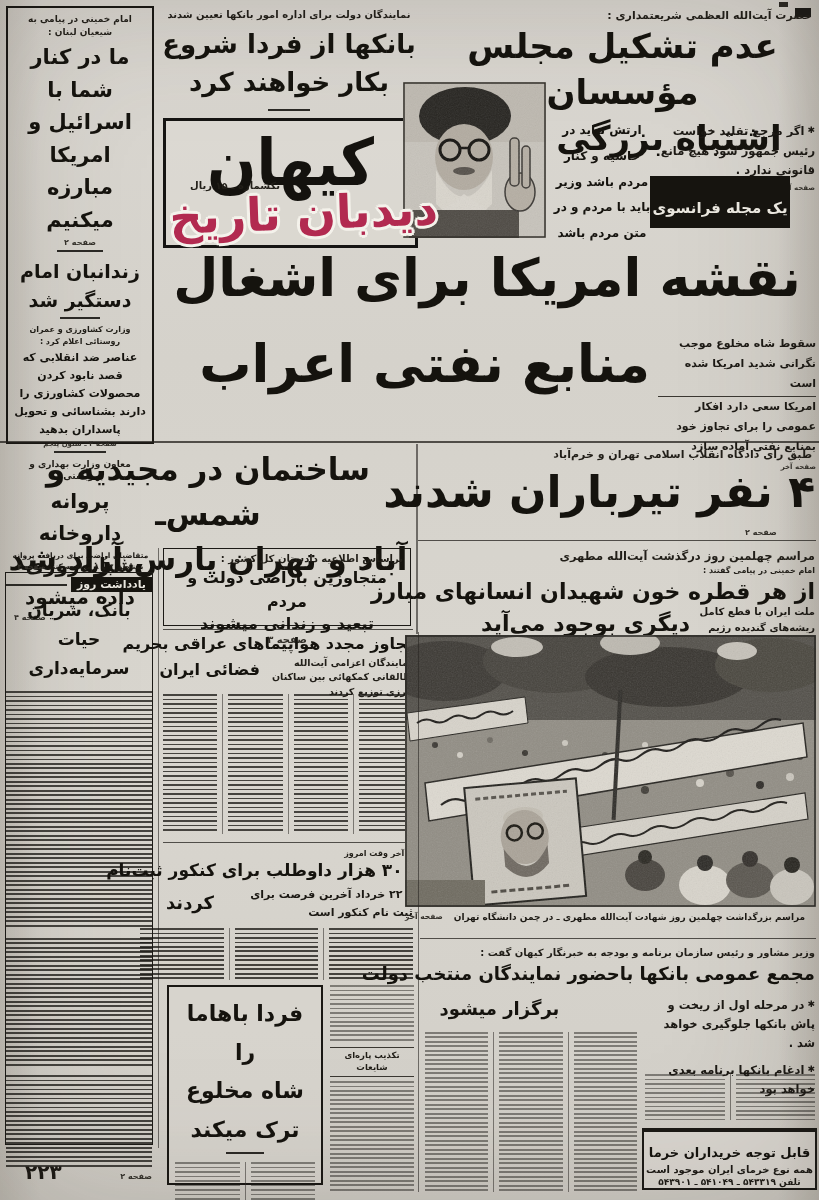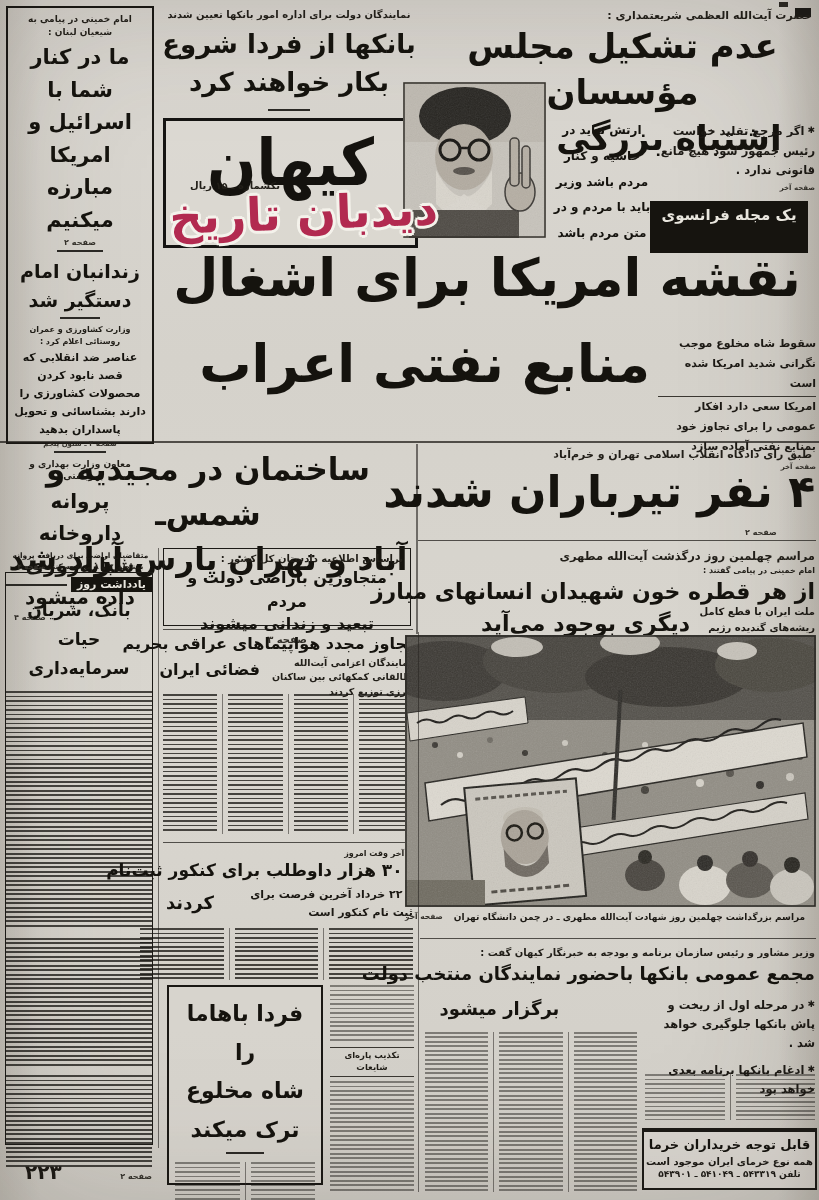--- a/index.html
+++ b/index.html
@@ -116,7 +116,7 @@
     <div class="tiny" style="margin-top:2px;font-size:7px">صفحه آخر</div>
   </div>
 
-  <div class="abs blackbox ctr" style="left:650px;top:201px;width:158px;height:52px;font-size:15px;font-weight:bold;line-height:1.6;padding-top:2px">
+  <div class="abs blackbox ctr" style="left:650px;top:176px;width:140px;height:52px;font-size:15px;font-weight:bold;line-height:1.6;padding-top:20px">
     <div>یک مجله فرانسوی</div>
   </div>
 

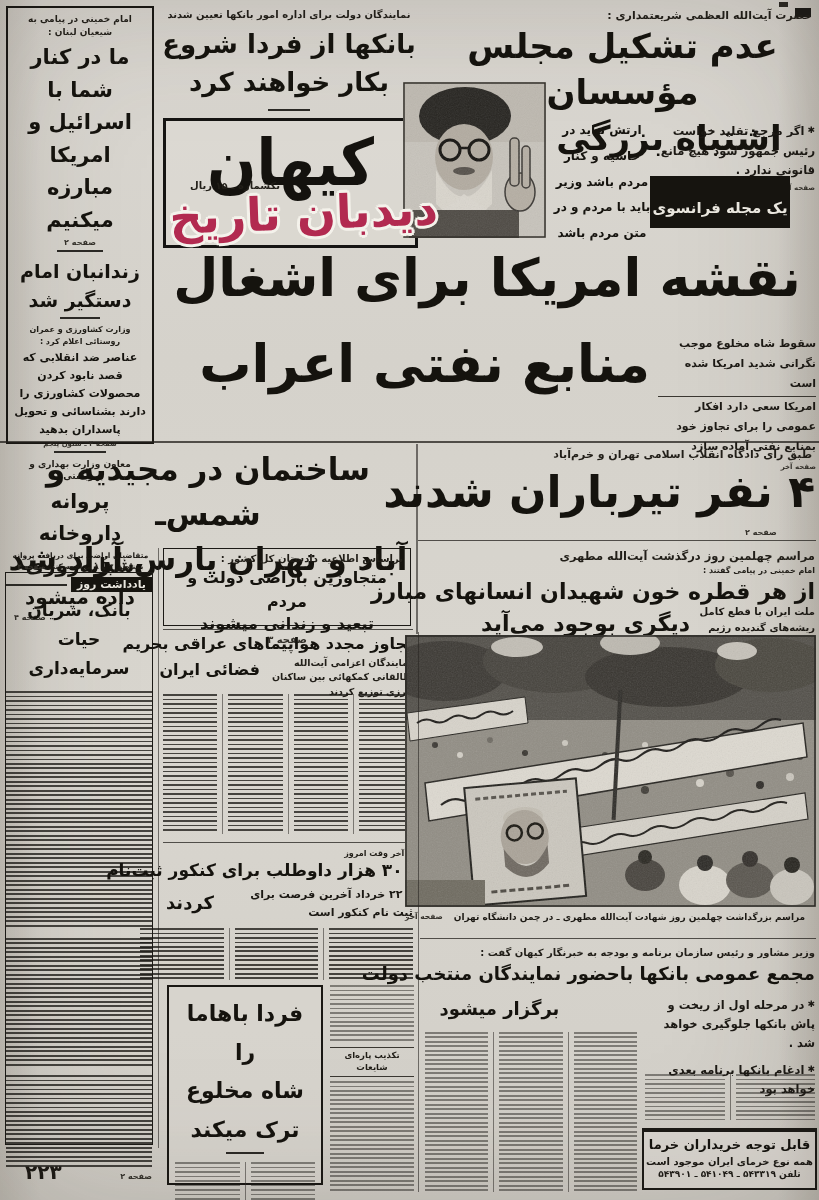--- a/index.html
+++ b/index.html
@@ -332,7 +332,7 @@
     <div class="faux lite"></div>
   </div>
 
-  <div class="abs ctr" style="left:642px;top:1128px;width:175px;height:62px;border:2px solid #1b1915;border-top-width:4px;padding-top:5px;background:rgba(224,221,214,.4)">
+  <div class="abs ctr" style="left:642px;top:1128px;width:175px;height:62px;border:2px solid #1b1915;border-top-width:4px;padding-top:13px;background:rgba(224,221,214,.4)">
     <div class="hl" style="font-size:13px">قابل توجه خریداران خرما</div>
     <div style="font-size:10px;font-weight:bold;margin-top:3px">همه نوع خرمای ایران موجود است</div>
     <div style="font-size:9px;font-weight:bold;margin-top:2px">تلفن ۵۴۳۳۱۹ ـ ۵۴۱۰۴۹ ـ ۵۴۳۹۰۱</div>

